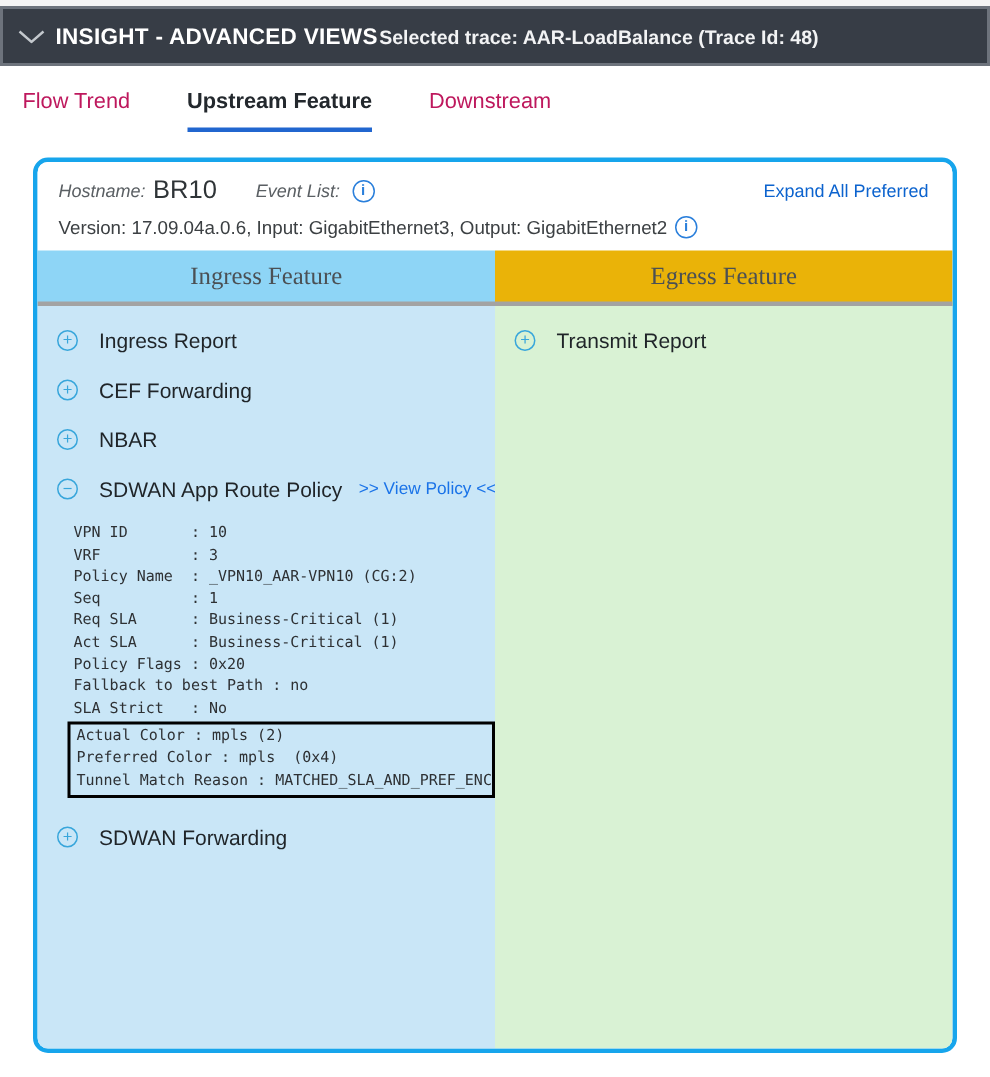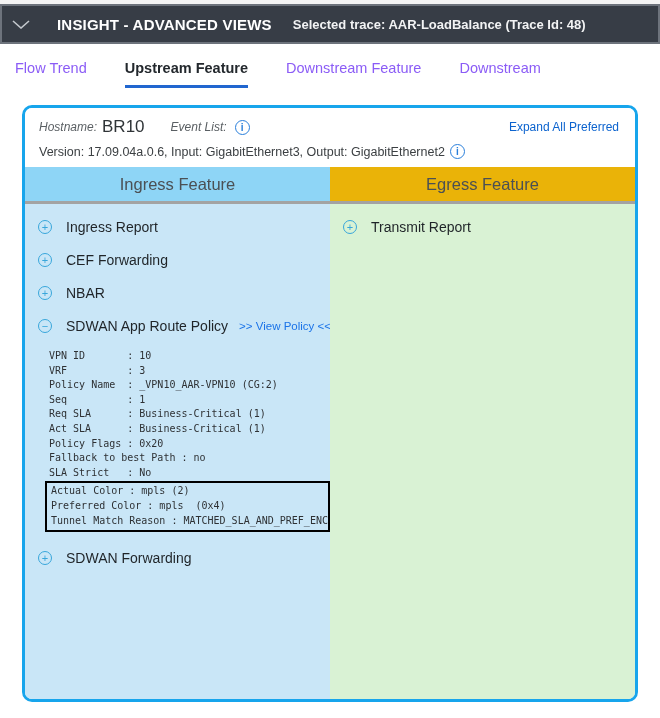--- a/index.html
+++ b/index.html
@@ -20,7 +20,6 @@
     align-items: center;
     padding: 0 10px;
     color: #ffffff;
-    gap: 20px;
   }
   .chevron-wrap { display: flex; align-items: center; margin-right: 7px; cursor: pointer; }
   .hb-title { font-size: 15px; font-weight: 700; letter-spacing: .2px; }

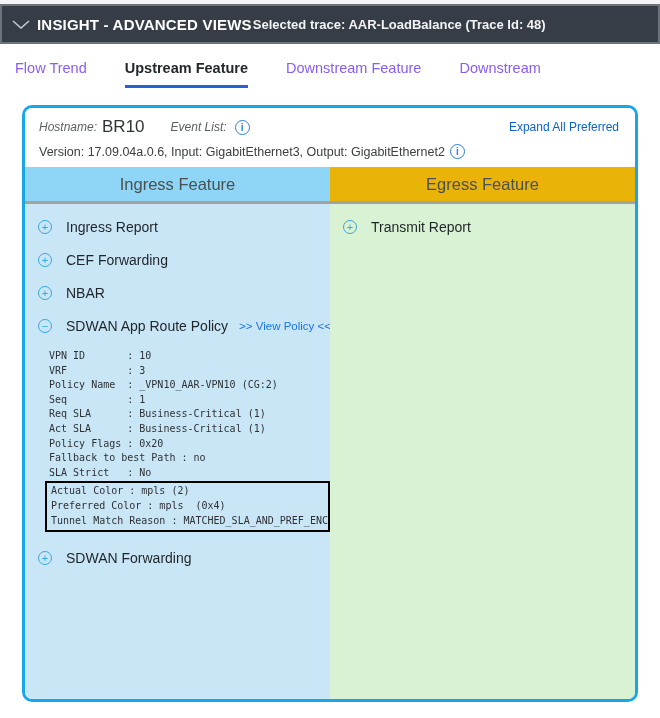--- a/index.html
+++ b/index.html
@@ -29,7 +29,7 @@
   .tabs { display: flex; gap: 38px; padding-left: 15px; margin-top: 16px; }
   .tab {
     font-size: 14.5px;
-    color: #8b5cf6;
+    color: #be185d;
     padding-bottom: 9px;
     border-bottom: 3px solid transparent;
     cursor: pointer;

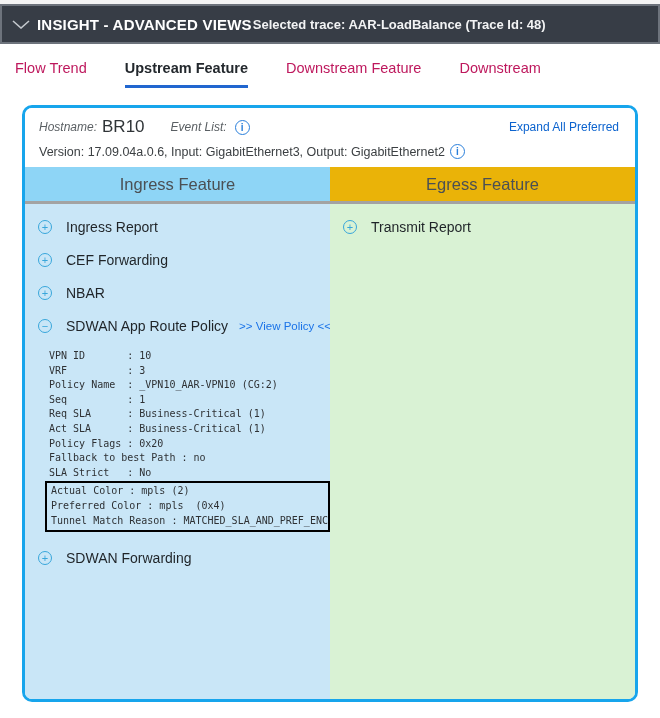--- a/index.html
+++ b/index.html
@@ -154,7 +154,6 @@
 <div class="tabs">
   <div class="tab">Flow Trend</div>
   <div class="tab active">Upstream Feature</div>
-  <div class="tab">Downstream Feature</div>
   <div class="tab">Downstream</div>
 </div>
 

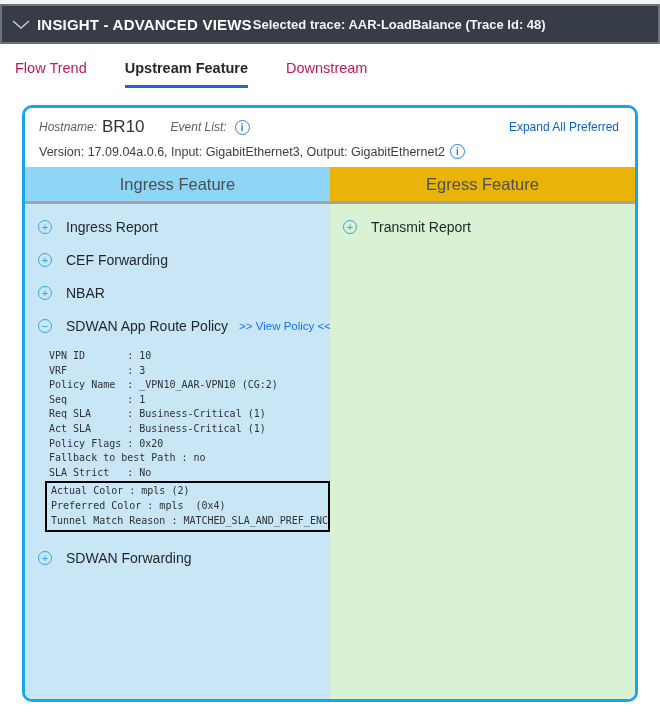--- a/index.html
+++ b/index.html
@@ -89,6 +89,7 @@
     font-size: 16.5px; color: #4b5054;
     border-bottom: 3px solid #a3a3a3;
     flex: none;
+    font-family: Liberation Serif, serif;
   }
   .ingress .col-header { background: #8ed5f6; }
   .egress  .col-header { background: #eab308; }

